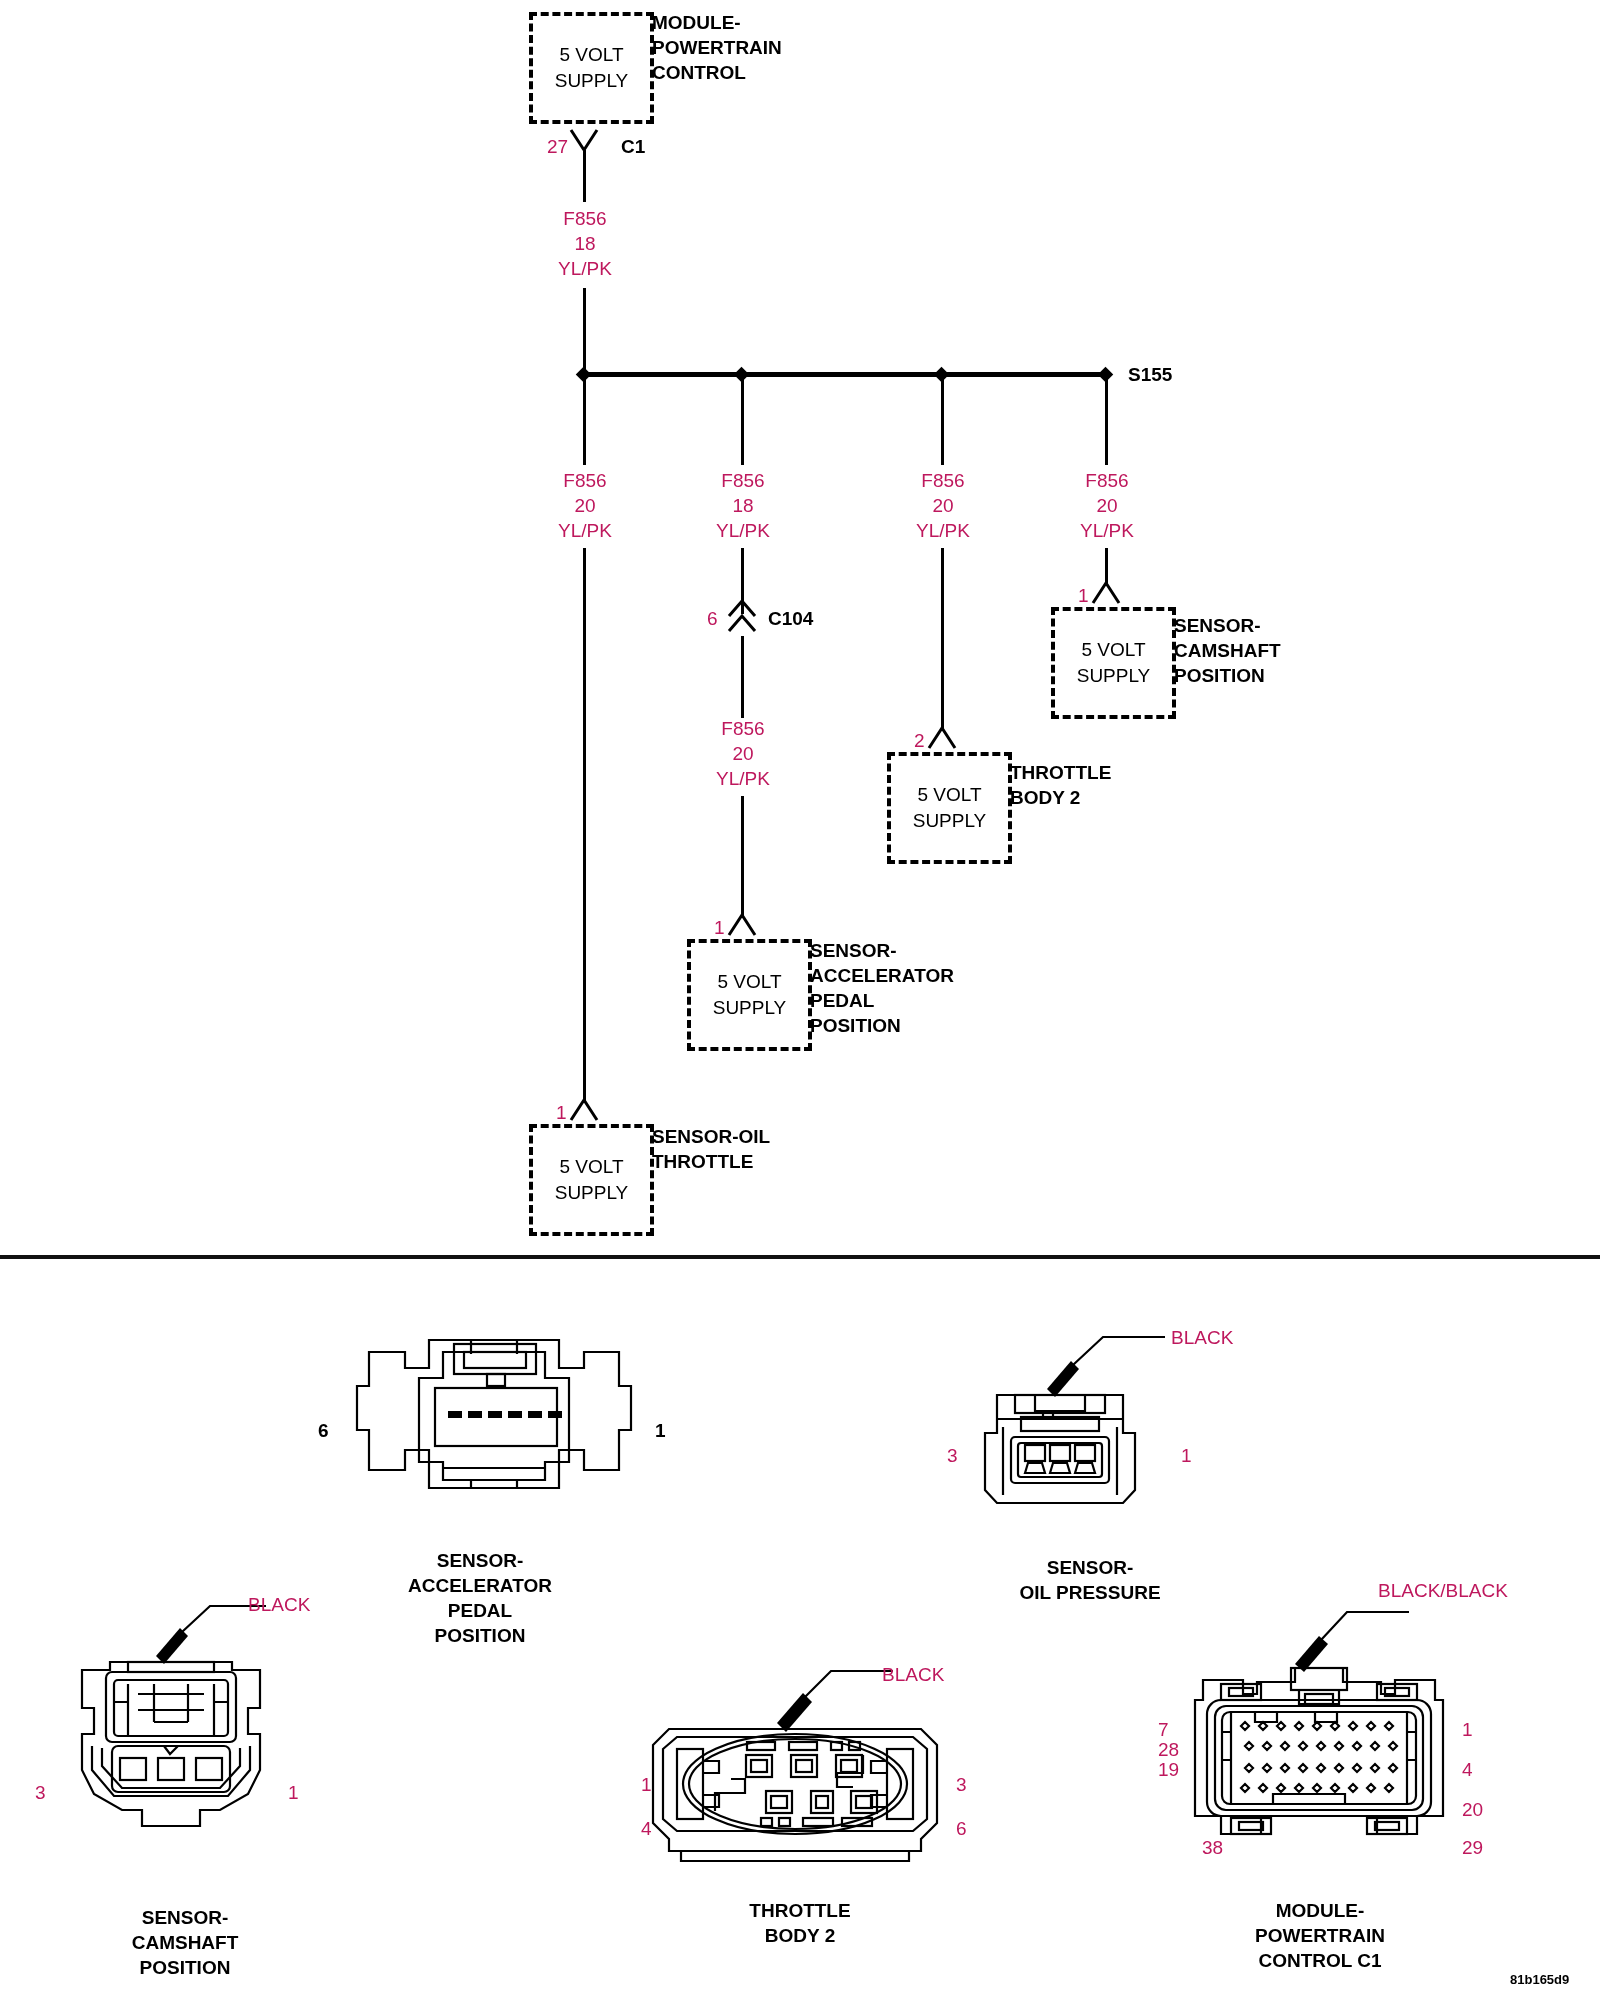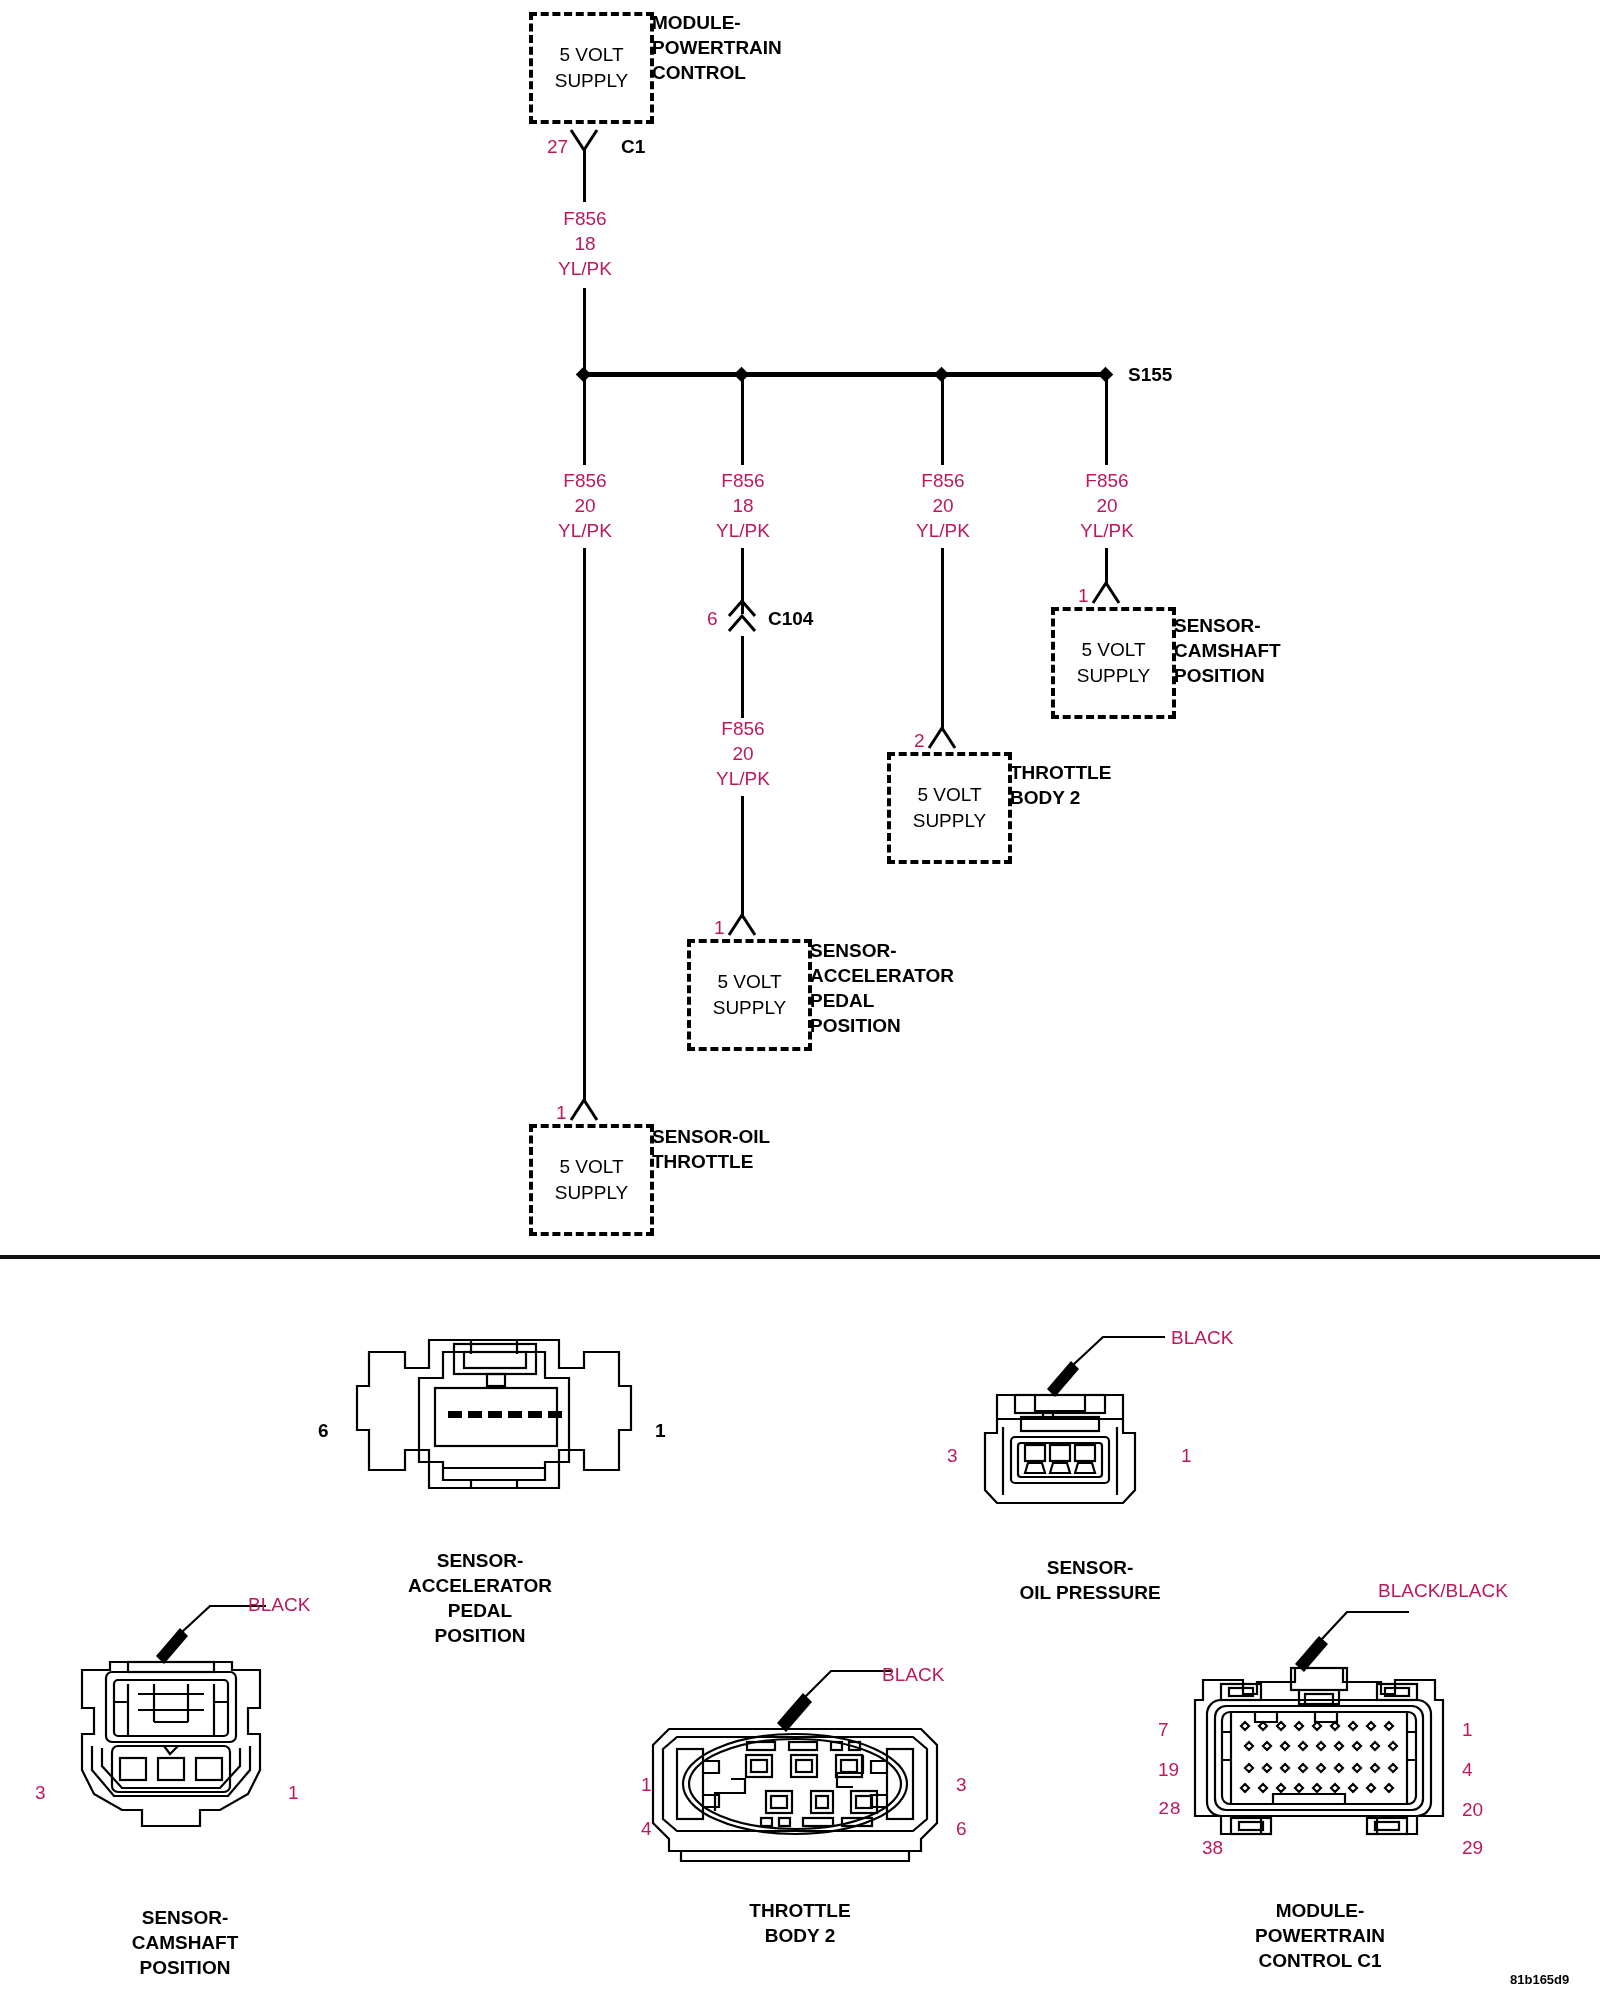--- a/index.html
+++ b/index.html
@@ -303,7 +303,7 @@
 <div class="abs txt" style="left:1378px;top:1578px;">BLACK/BLACK</div>
 <div class="abs txt" style="left:1158px;top:1717px;">7</div>
 <div class="abs txt" style="left:1158px;top:1757px;">19</div>
-<div class="abs txt" style="left:1158px;top:1797px;font-family:Liberation Mono, monospace;">28</div>
+<div class="abs txt" style="left:1158px;top:1737px;">28</div>
 <div class="abs txt" style="left:1158px;top:1835px;margin-left:44px;">38</div>
 <div class="abs txt" style="left:1462px;top:1717px;">1</div>
 <div class="abs txt" style="left:1462px;top:1757px;">4</div>

